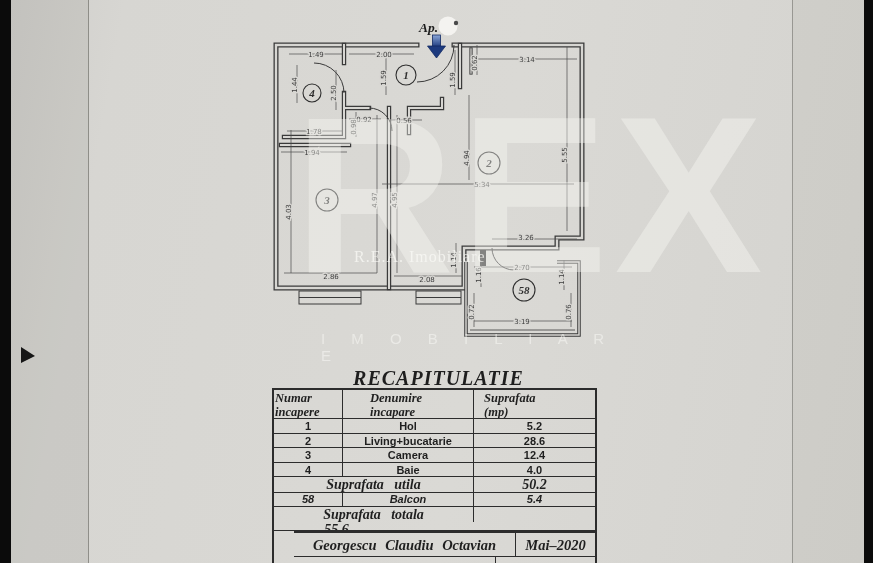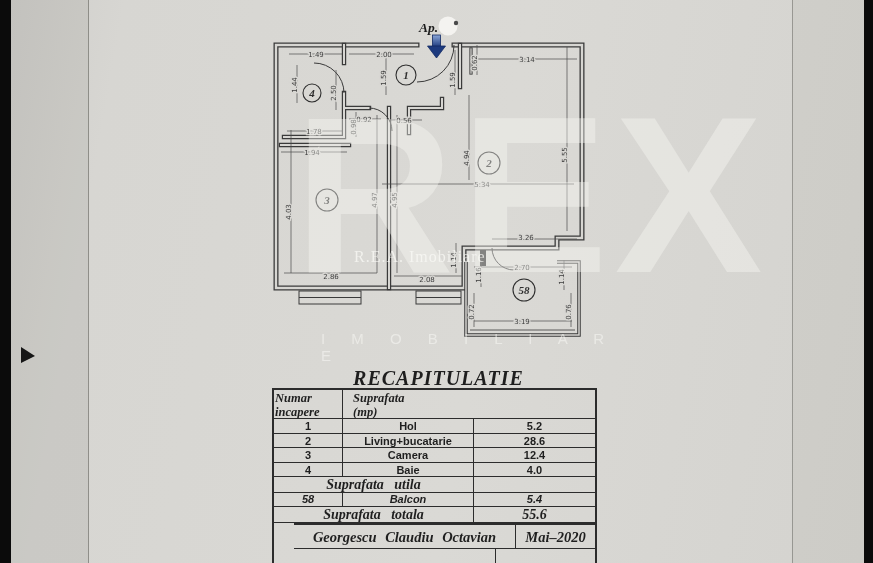--- a/index.html
+++ b/index.html
@@ -205,6 +205,10 @@
         <div>Numar</div>
         <div>incapere</div>
       </div>
+      <div class="tc c2">
+        <div>Denumire</div>
+        <div>incapare</div>
+      </div>
       <div class="tc c3">
         <div>Suprafata</div>
         <div>(mp)</div>

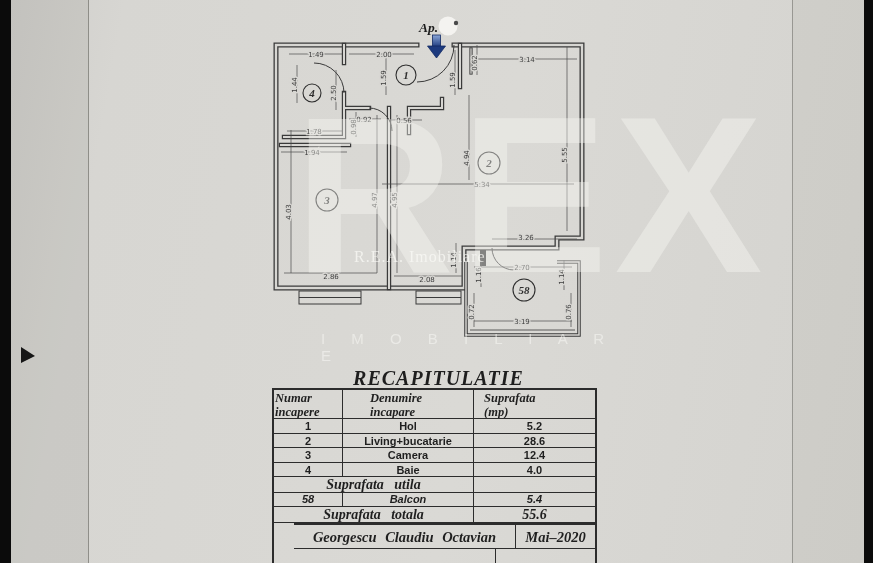--- a/index.html
+++ b/index.html
@@ -46,7 +46,7 @@
   .srow{font-family:"Liberation Serif",serif;font-style:italic;font-weight:bold;
         font-size:14px;text-align:center;}
   .srow .merged{width:200px;word-spacing:7px;}
-  .u{height:16px;line-height:15px;flex-direction:column;} .b{height:13.5px;} .t{height:16px;line-height:15px;}
+  .u{height:16px;line-height:15px;} .b{height:13.5px;} .t{height:16px;line-height:15px;}
   .b div{font-family:"Liberation Sans",sans-serif;font-size:11px;line-height:13px;}
   .sig{height:26px;line-height:25px;font-family:"Liberation Serif",serif;font-style:italic;
        font-weight:bold;font-size:14.5px;text-align:center;border-top:2px solid #2c2c2c;margin-left:20px;}

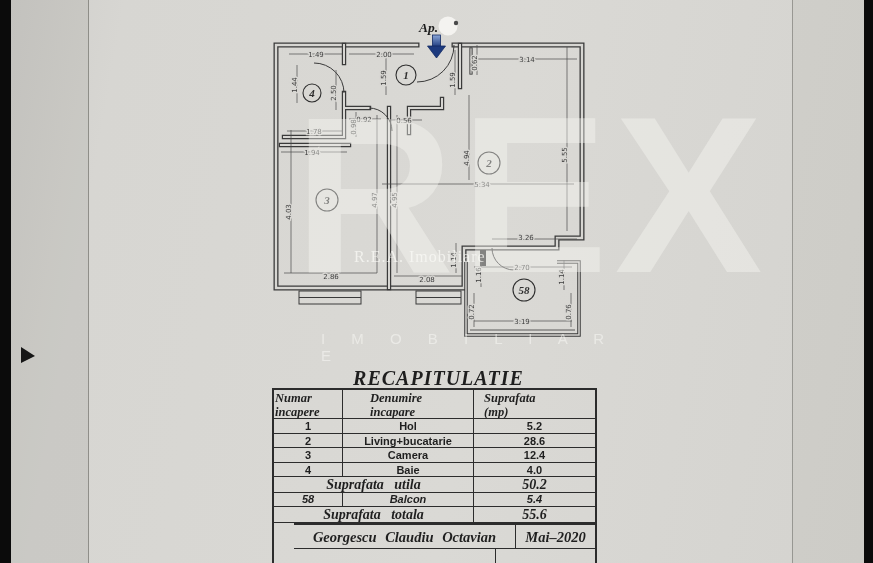--- a/index.html
+++ b/index.html
@@ -46,7 +46,7 @@
   .srow{font-family:"Liberation Serif",serif;font-style:italic;font-weight:bold;
         font-size:14px;text-align:center;}
   .srow .merged{width:200px;word-spacing:7px;}
-  .u{height:16px;line-height:15px;} .b{height:13.5px;} .t{height:16px;line-height:15px;}
+  .u{height:16px;line-height:15px;} .b{height:13.5px;} .t{height:24px;line-height:15px;flex-direction:column;}
   .b div{font-family:"Liberation Sans",sans-serif;font-size:11px;line-height:13px;}
   .sig{height:26px;line-height:25px;font-family:"Liberation Serif",serif;font-style:italic;
        font-weight:bold;font-size:14.5px;text-align:center;border-top:2px solid #2c2c2c;margin-left:20px;}

